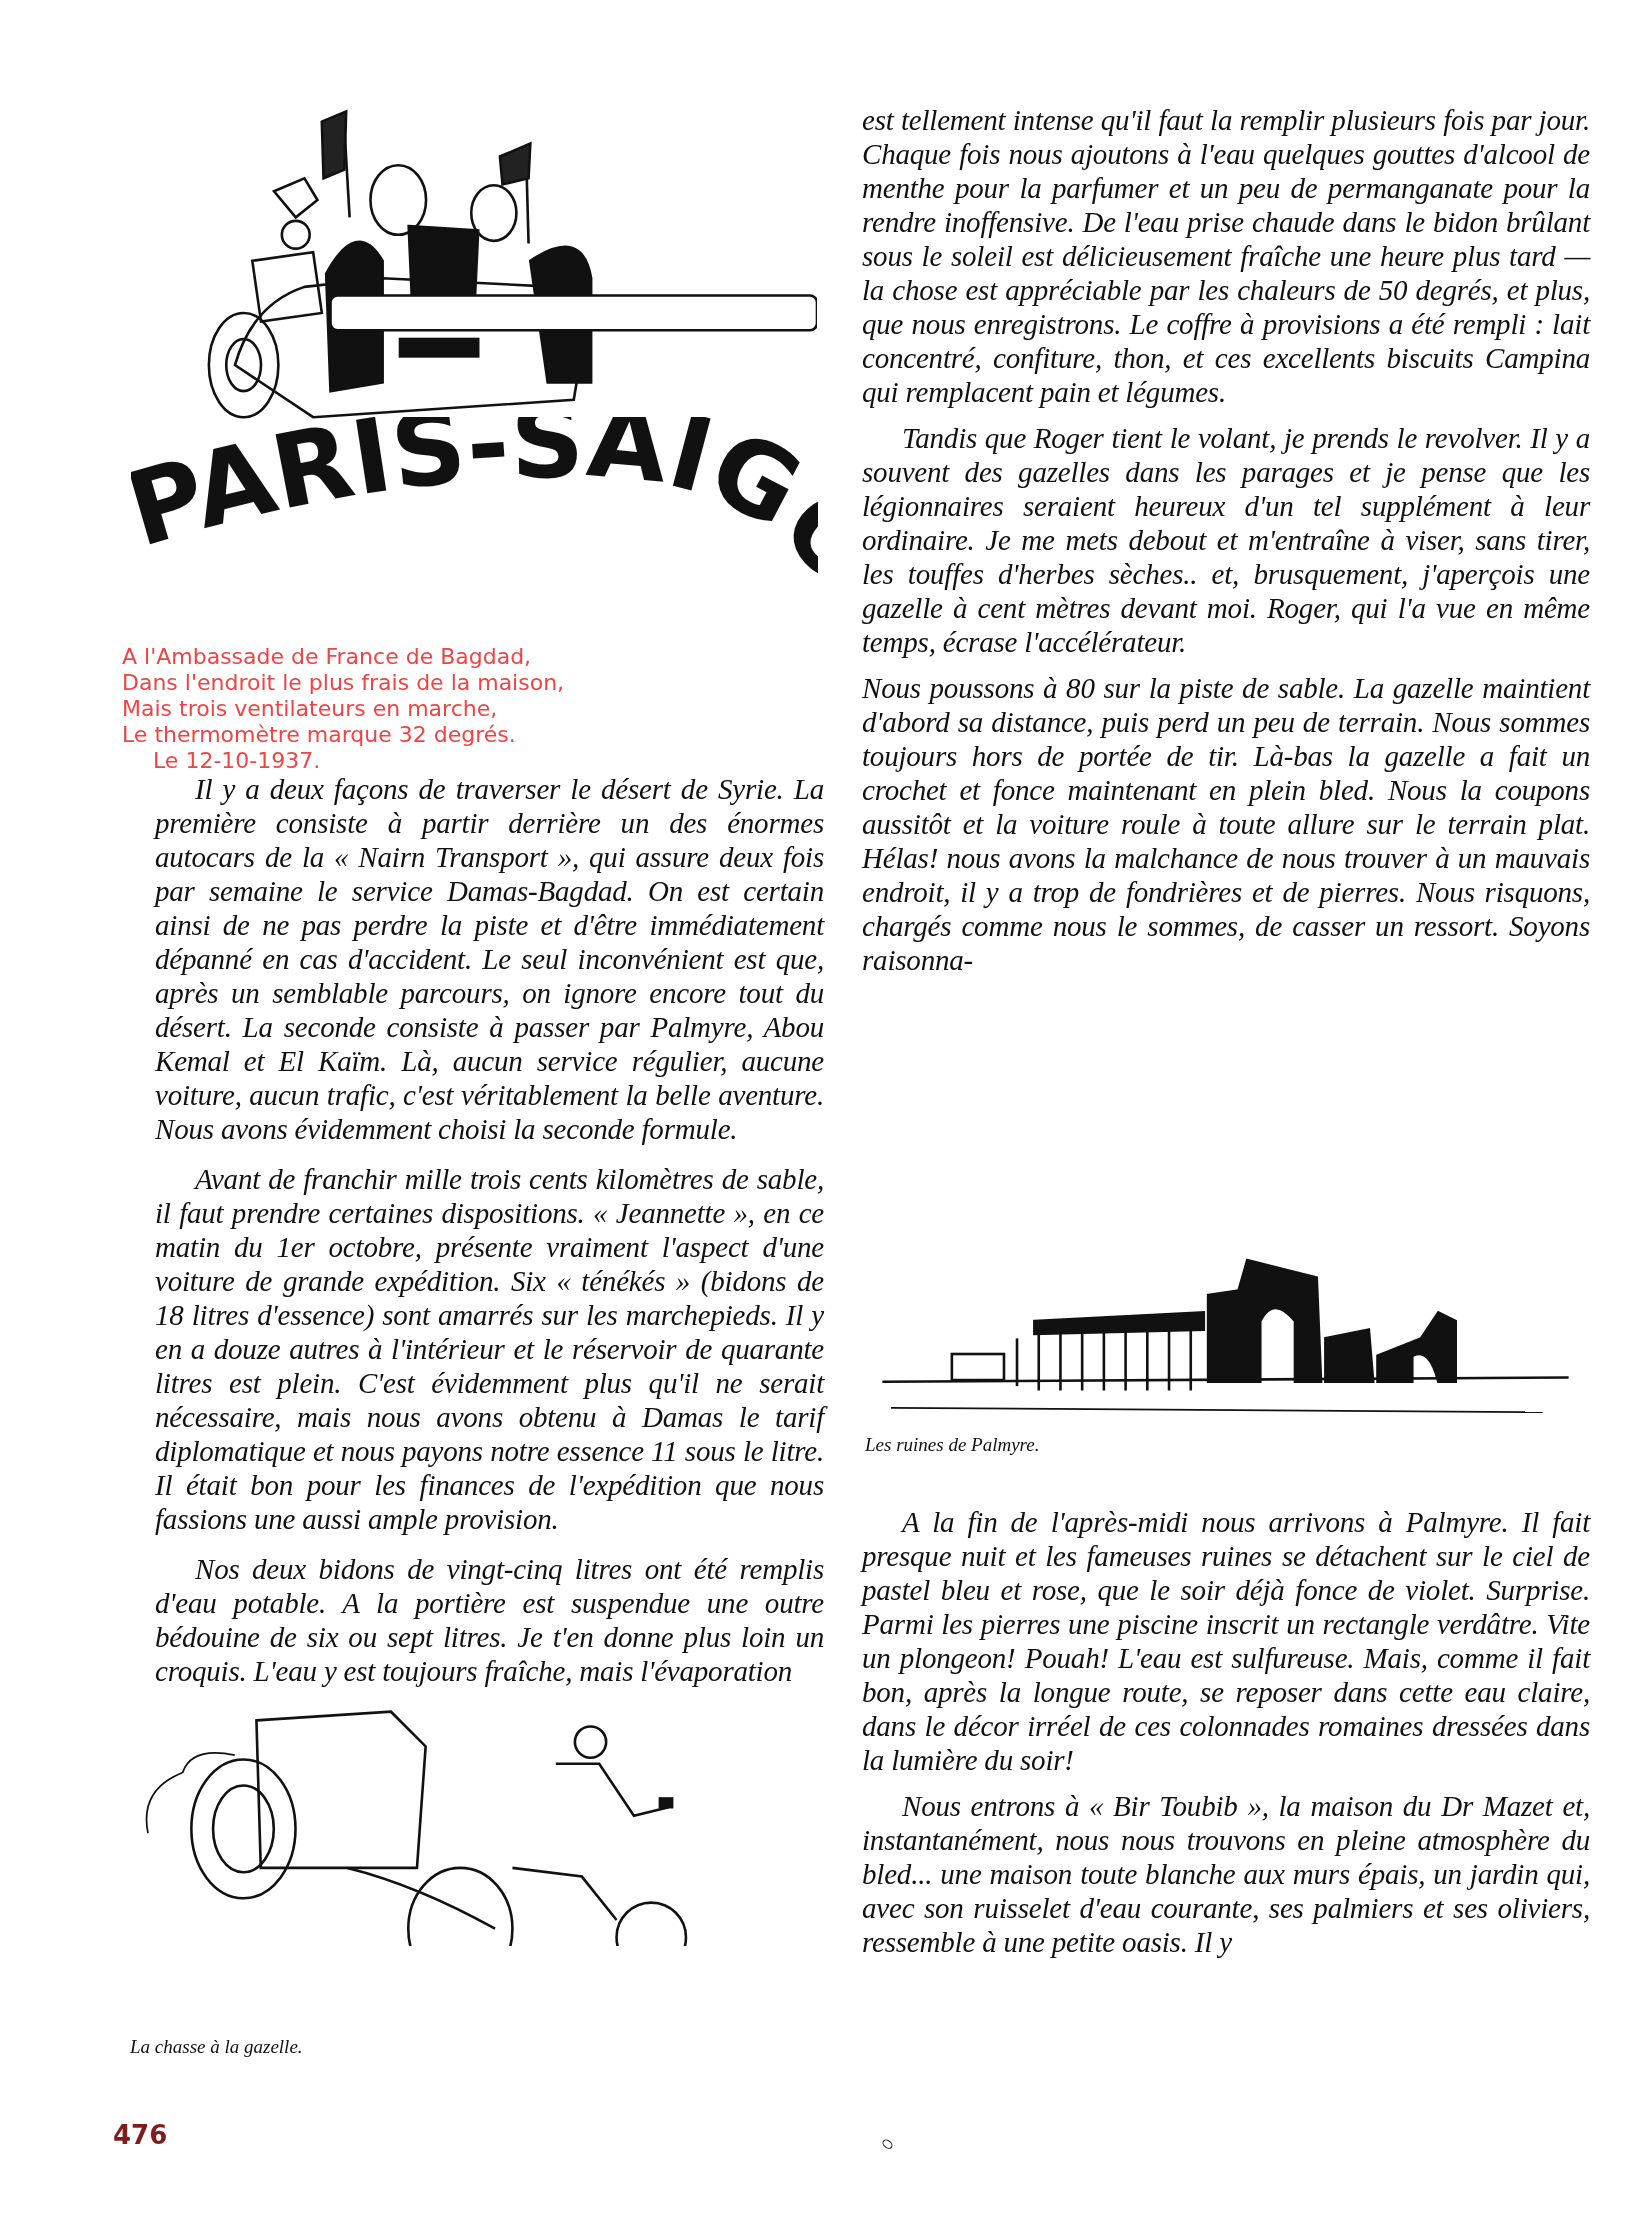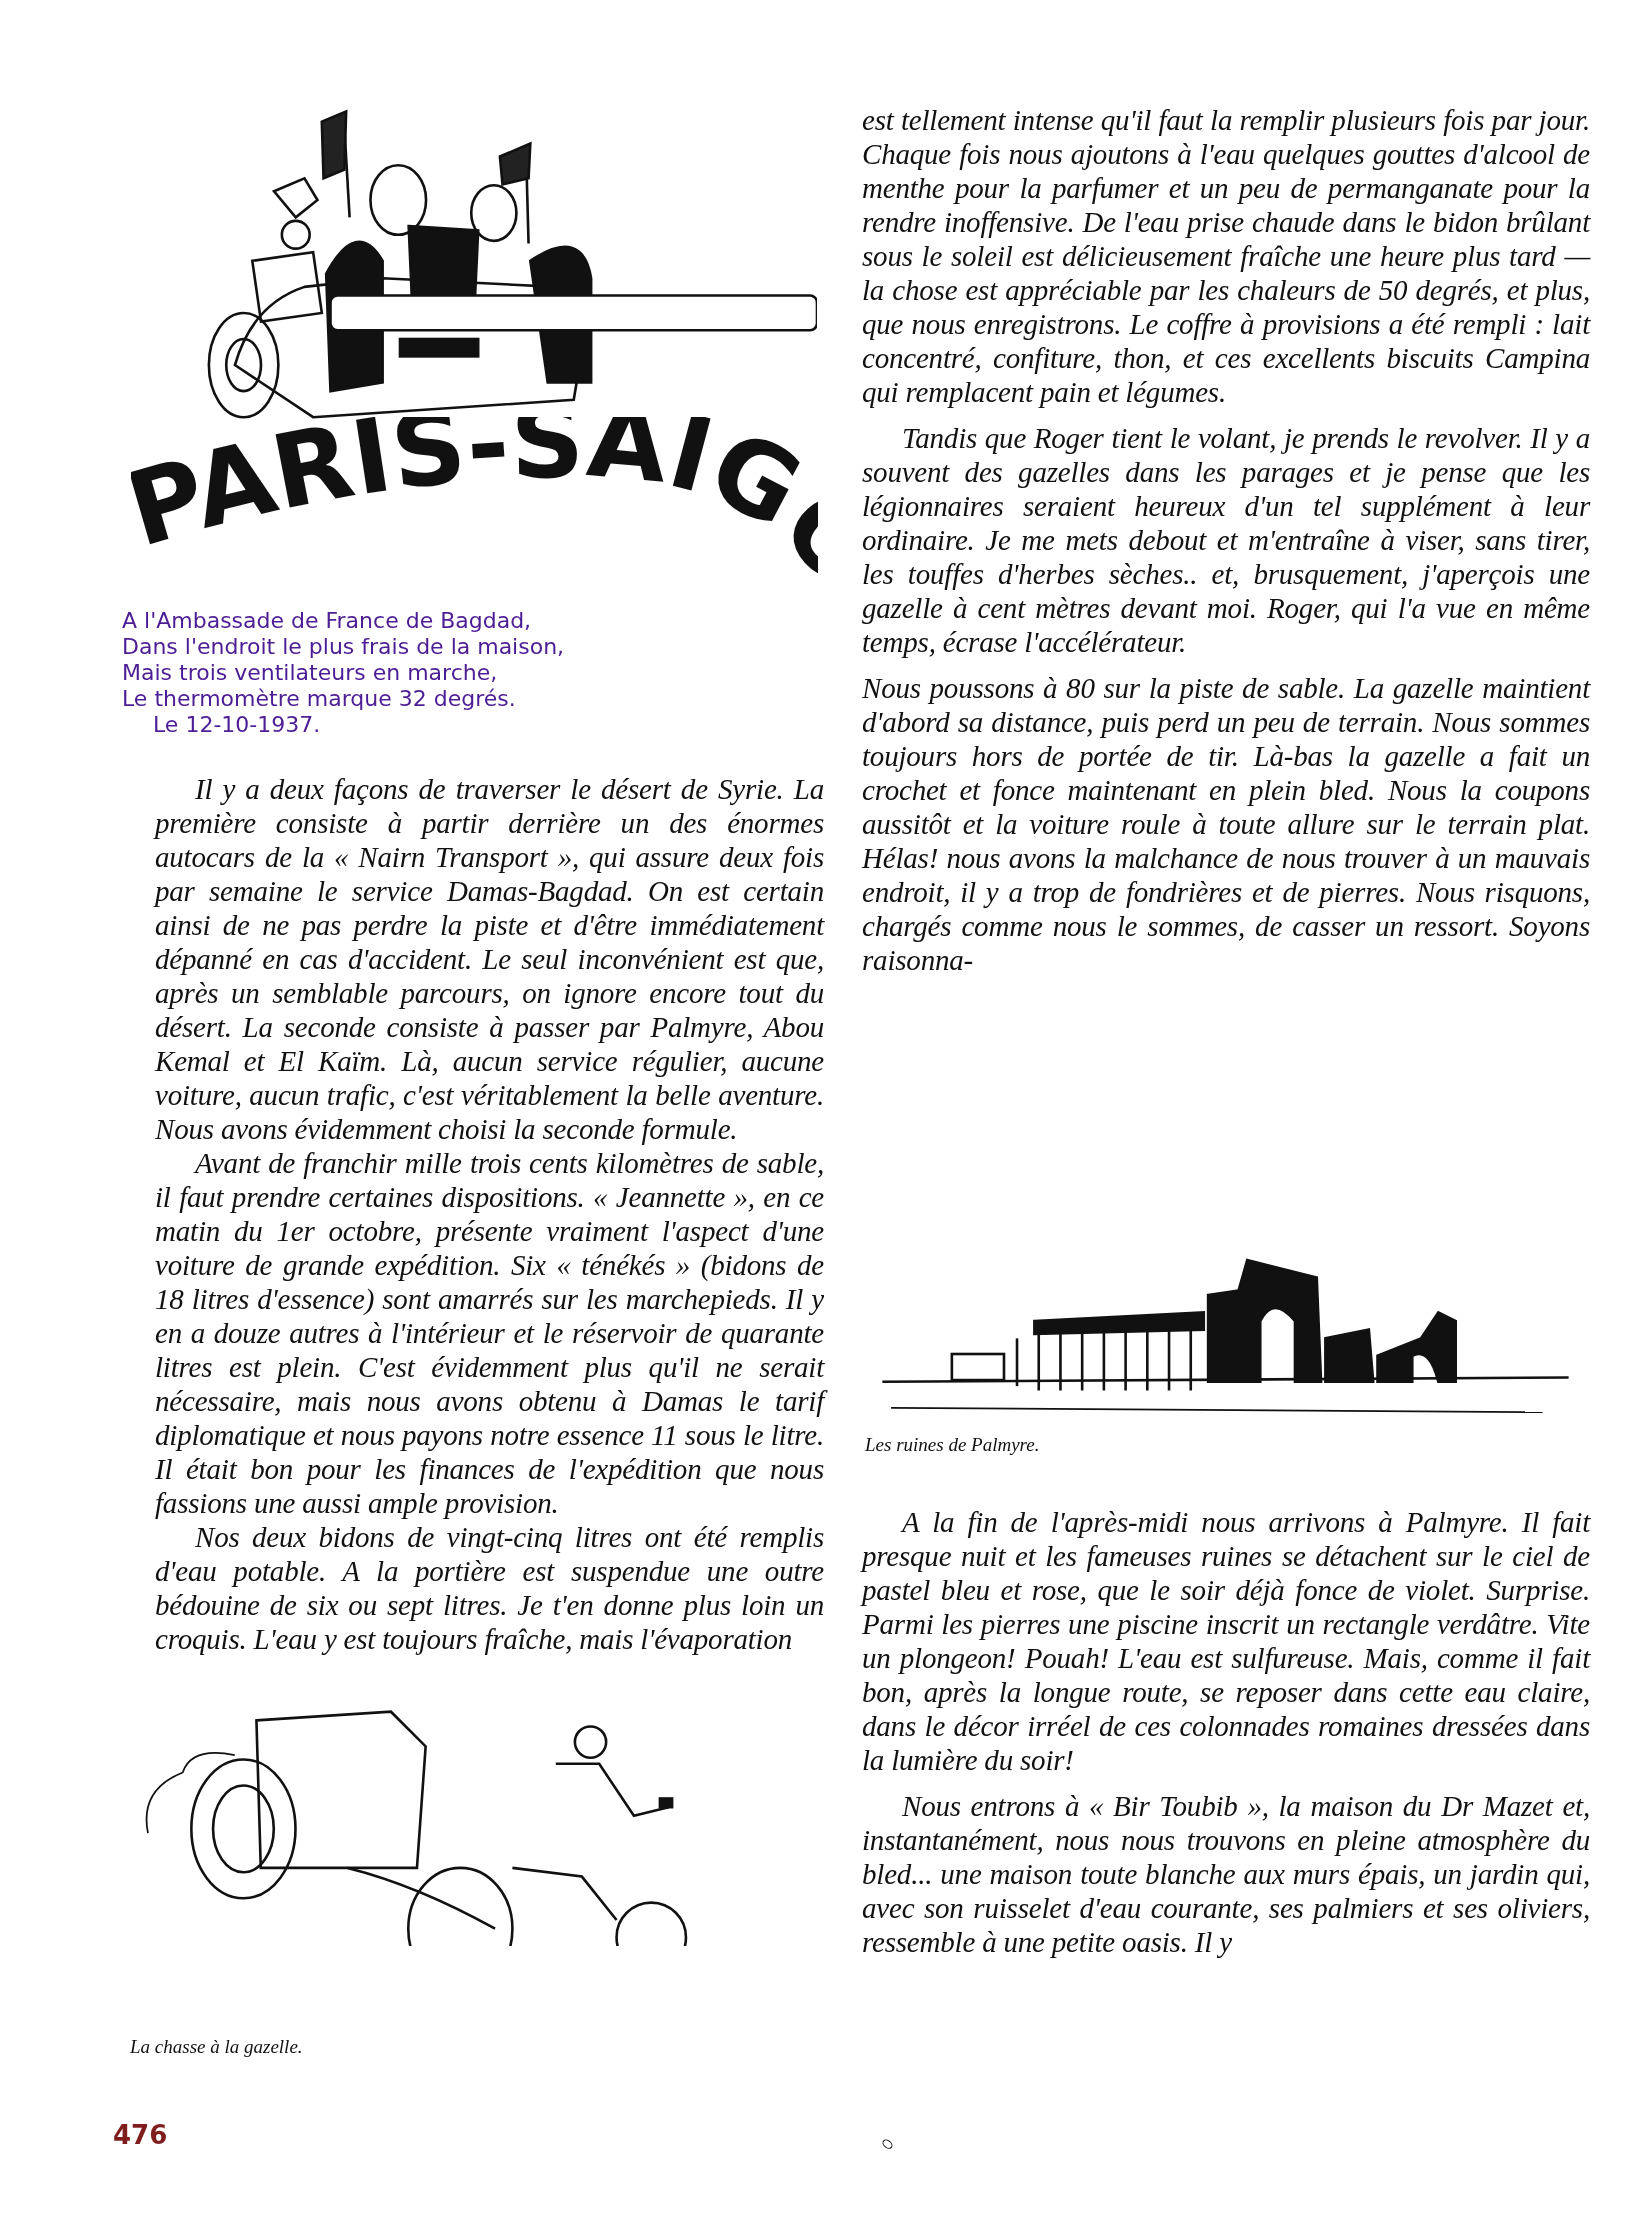--- a/index.html
+++ b/index.html
@@ -26,9 +26,9 @@
   .gap { margin-top: 12px !important; }
 
   .dedication {
-    position: absolute; left: 122px; top: 608px; width: 521px;
+    position: absolute; left: 122px; top: 644px; width: 521px;
     font-family: "DejaVu Sans", "Liberation Sans", sans-serif;
-    font-size: 22px; line-height: 26px; color: #4c1d95;
+    font-size: 22px; line-height: 26px; color: #ef4444;
   }
   .dedication .line { display: block; white-space: nowrap; }
   .dedication .date { padding-left: 31px; }

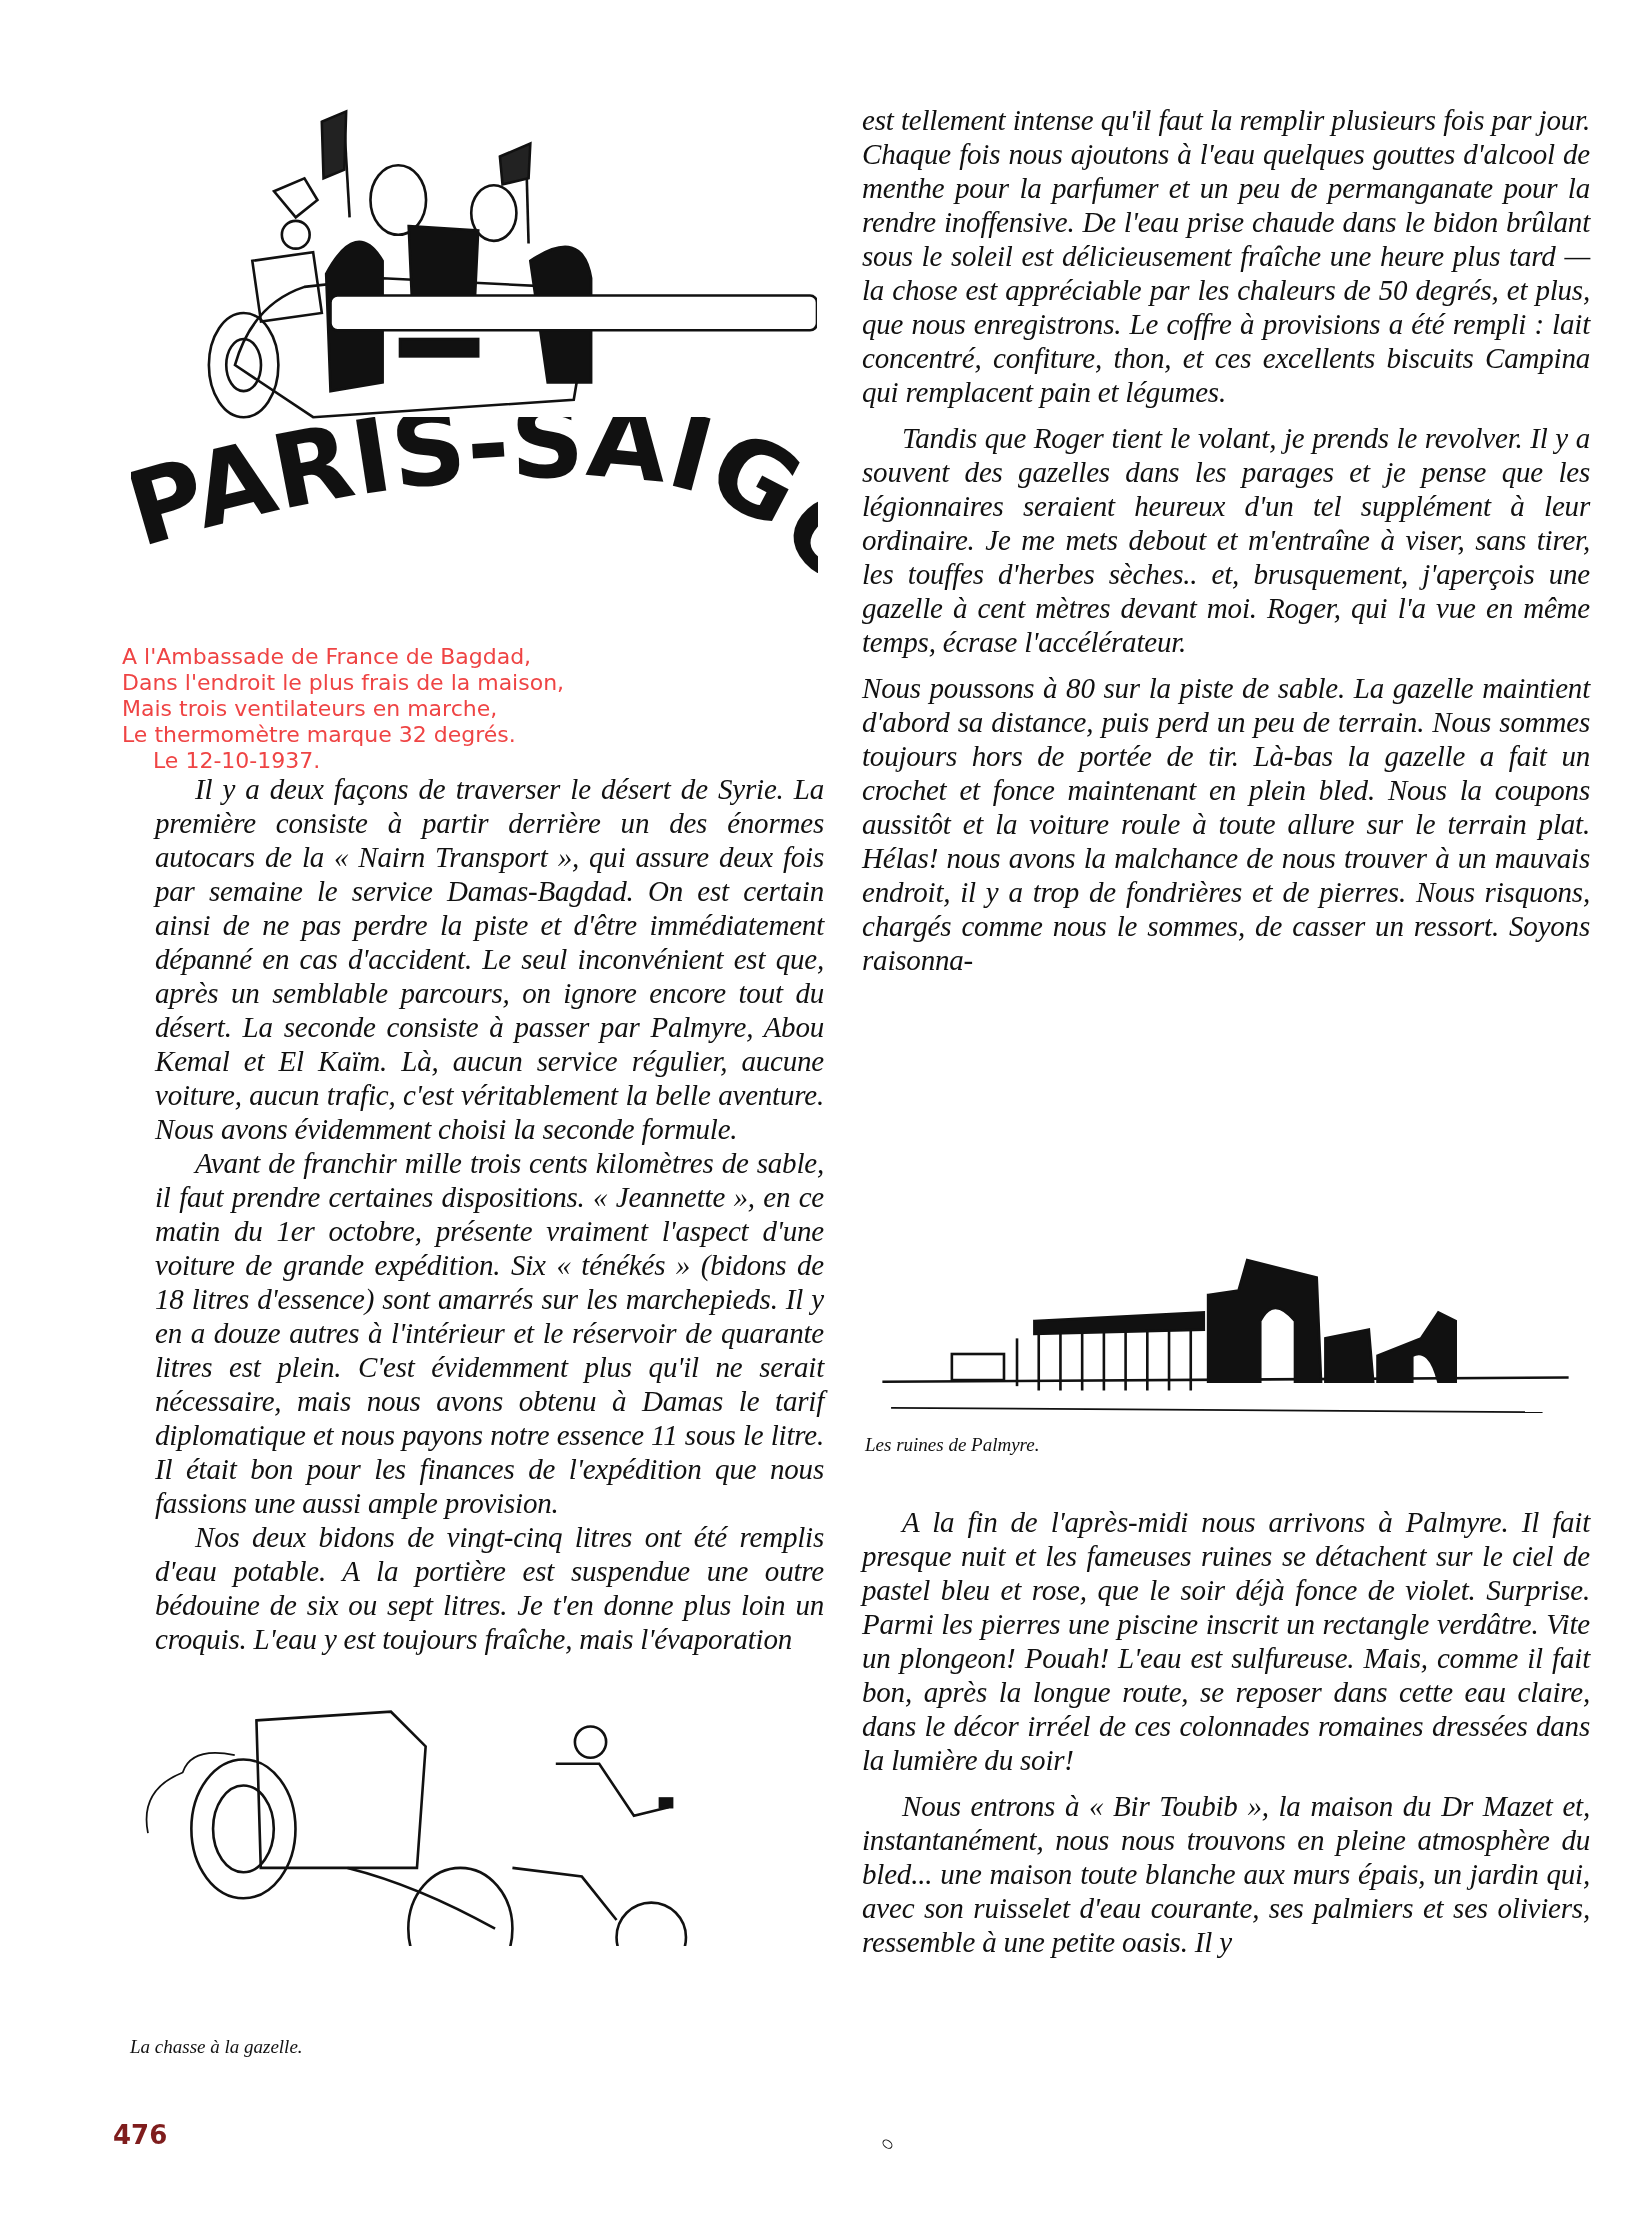--- a/index.html
+++ b/index.html
@@ -22,7 +22,7 @@
     letter-spacing: -0.2px;
   }
   .para.noindent { text-indent: 0; }
-  .para + .para { margin-top: 0; }
+  .para + .para { margin-top: 16px; }
   .gap { margin-top: 12px !important; }
 
   .dedication {

